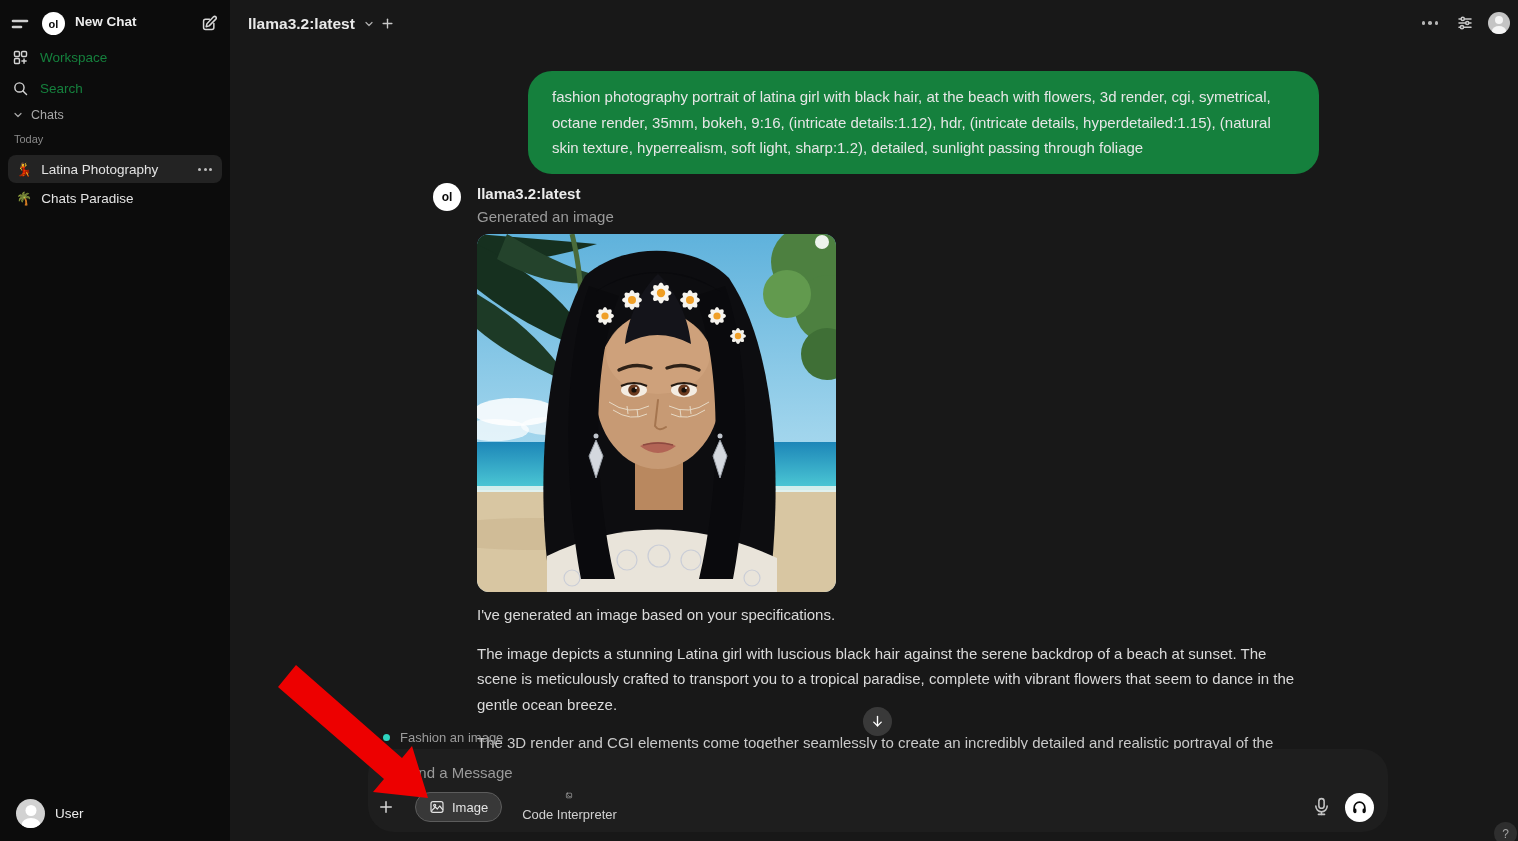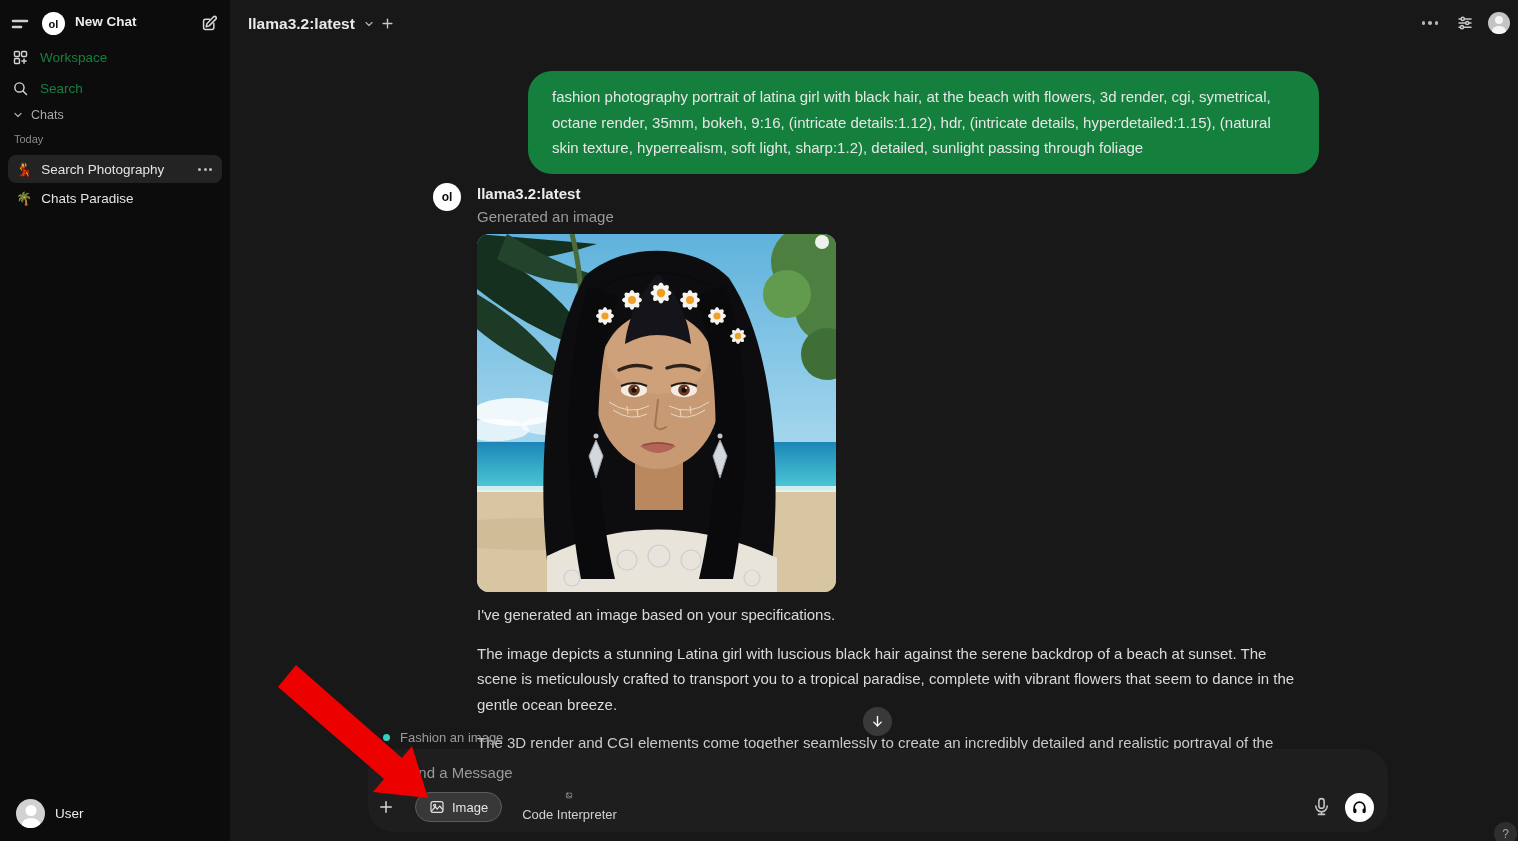--- a/index.html
+++ b/index.html
@@ -178,7 +178,7 @@
 
     <div class="chat-item active" style="top:155px;">
       <span class="emoji">💃</span>
-      <span class="title">Search Photography</span>
+      <span class="title">Latina Photography</span>
       <span class="chat-dots">
           <i></i>
           <i></i>

